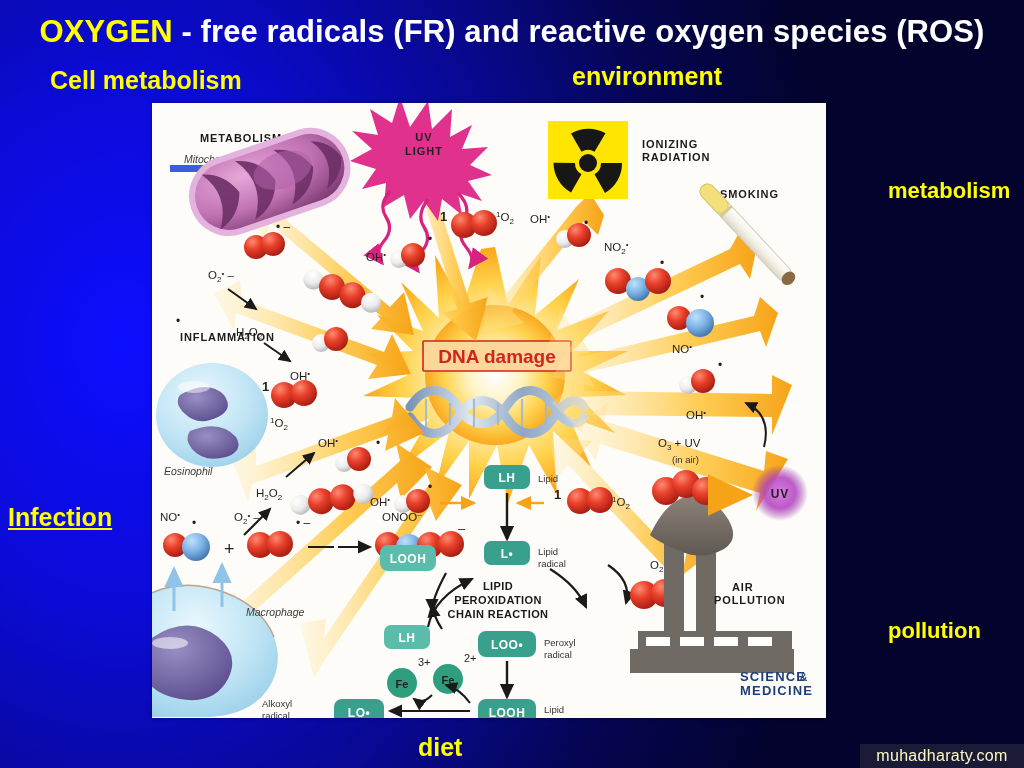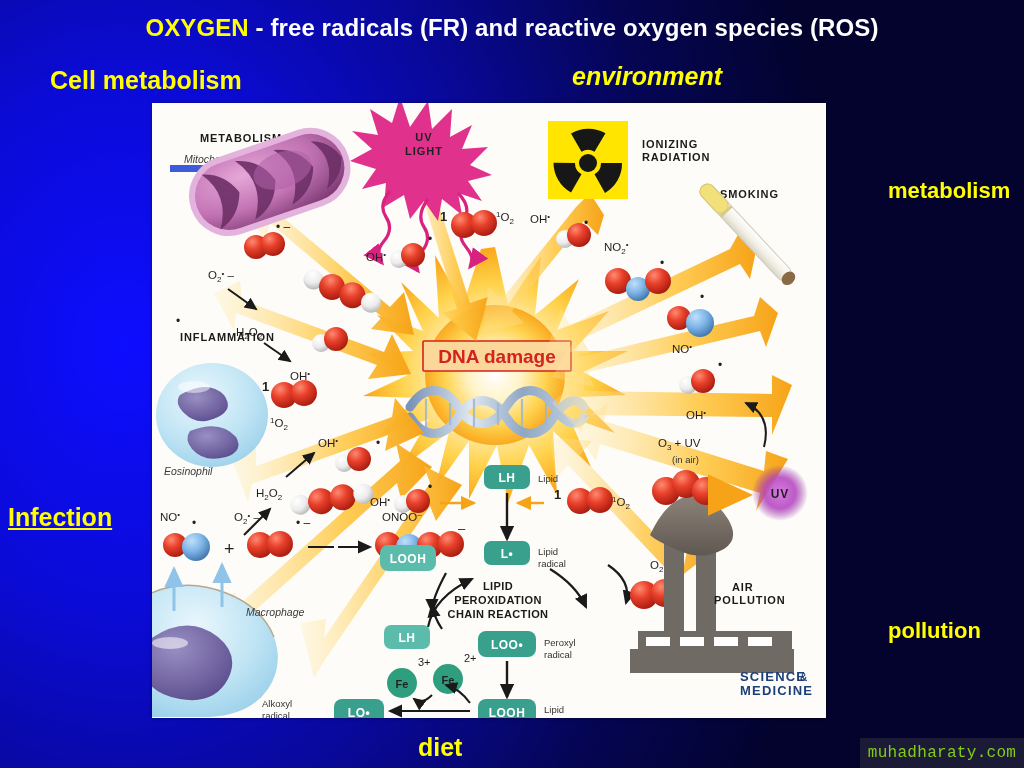--- a/index.html
+++ b/index.html
@@ -17,7 +17,7 @@
   
   .title{
     position:absolute;top:14px;left:0;width:1024px;text-align:center;
-    font-size:24px;font-weight:bold;color:#ffffff;letter-spacing:.1px;
+    font-size:31px;font-weight:bold;color:#ffffff;letter-spacing:.1px;
     white-space:nowrap;
   }
   .title .hl{color:#ffff00;}

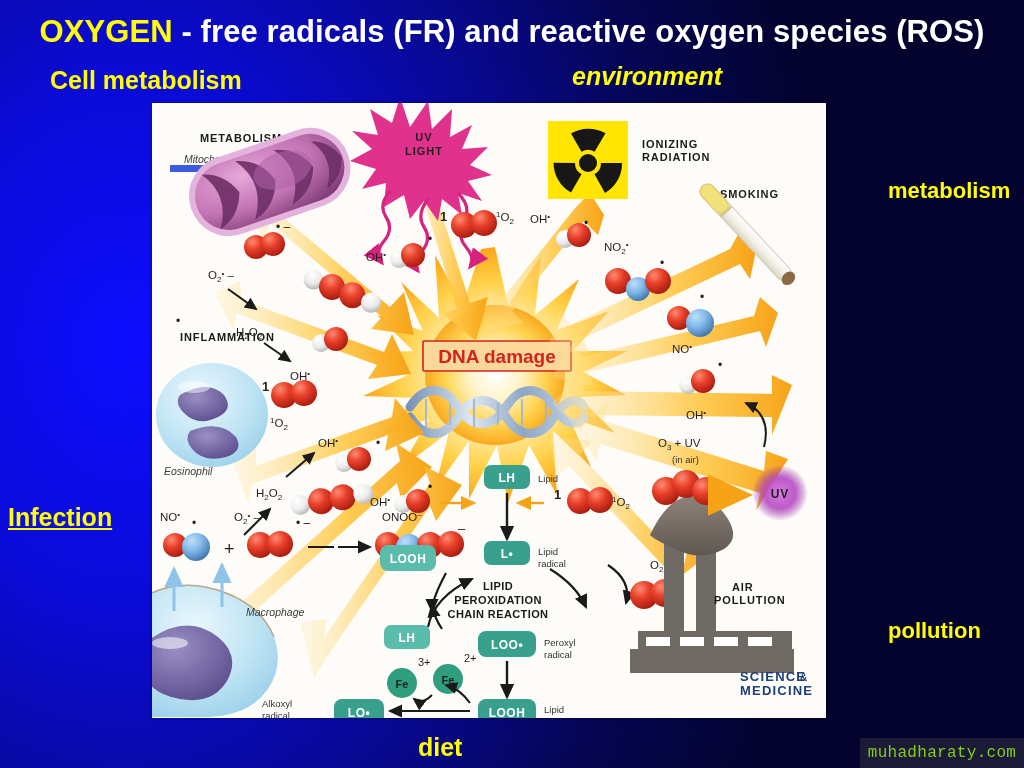--- a/index.html
+++ b/index.html
@@ -25,7 +25,7 @@
     position:absolute;color:#ffff00;font-weight:bold;white-space:nowrap;
   }
   .lbl-cell   {left:8px;  top:66px;  font-size:25px;margin-left:42px;}
-  .lbl-env    {left:572px;top:62px;  font-size:25px;font-style:italic;}
+  .lbl-env    {left:572px;top:62px;  font-size:25px;}
   .lbl-life   {left:888px;top:178px; font-size:22px;}
   .lbl-infect {left:8px;  top:503px; font-size:25px;text-decoration:underline;}
   .lbl-poll   {left:888px;top:618px; font-size:22px;}

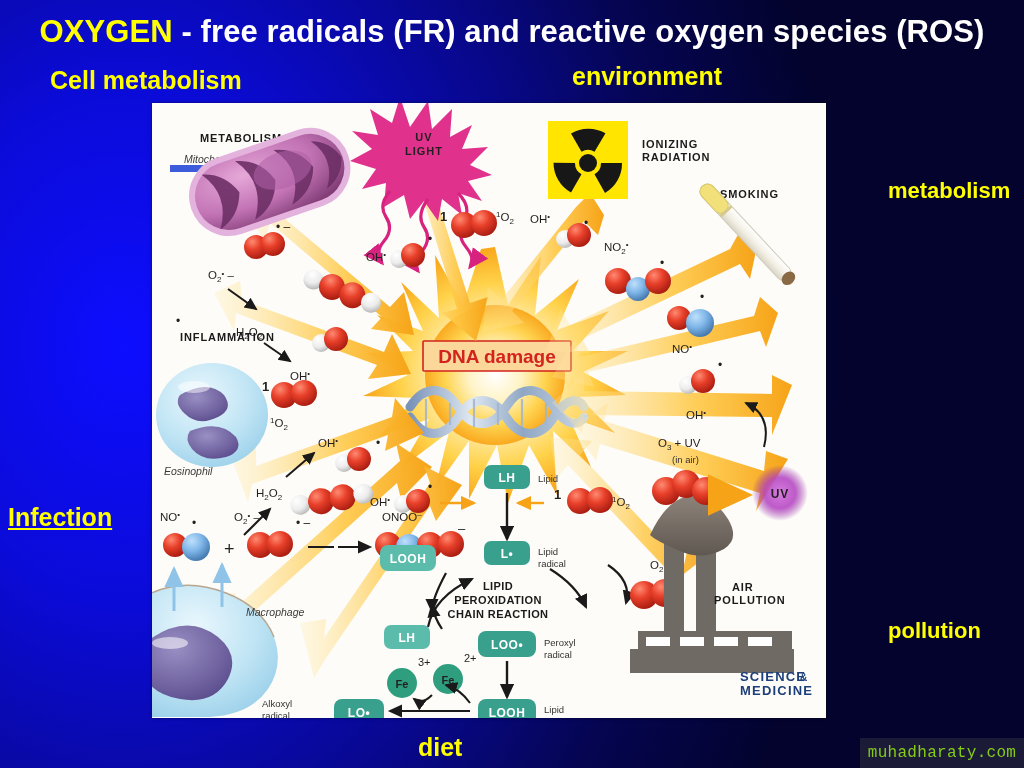--- a/index.html
+++ b/index.html
@@ -32,11 +32,10 @@
   .lbl-diet   {left:418px;top:733px; font-size:25px;}
 
   .watermark{
-    position:absolute;right:0;bottom:0;width:164px;height:30px;
-    background:#1b1b38;color:#84cc16;font-size:16px;
+    position:absolute;right:0;bottom:0;width:164px;height:24px;
+    background:#1b1b38;color:#fef9c3;font-size:16px;
     display:flex;align-items:center;justify-content:center;
     letter-spacing:.3px;
-    font-family:Liberation Mono, monospace;
   }
 
   

